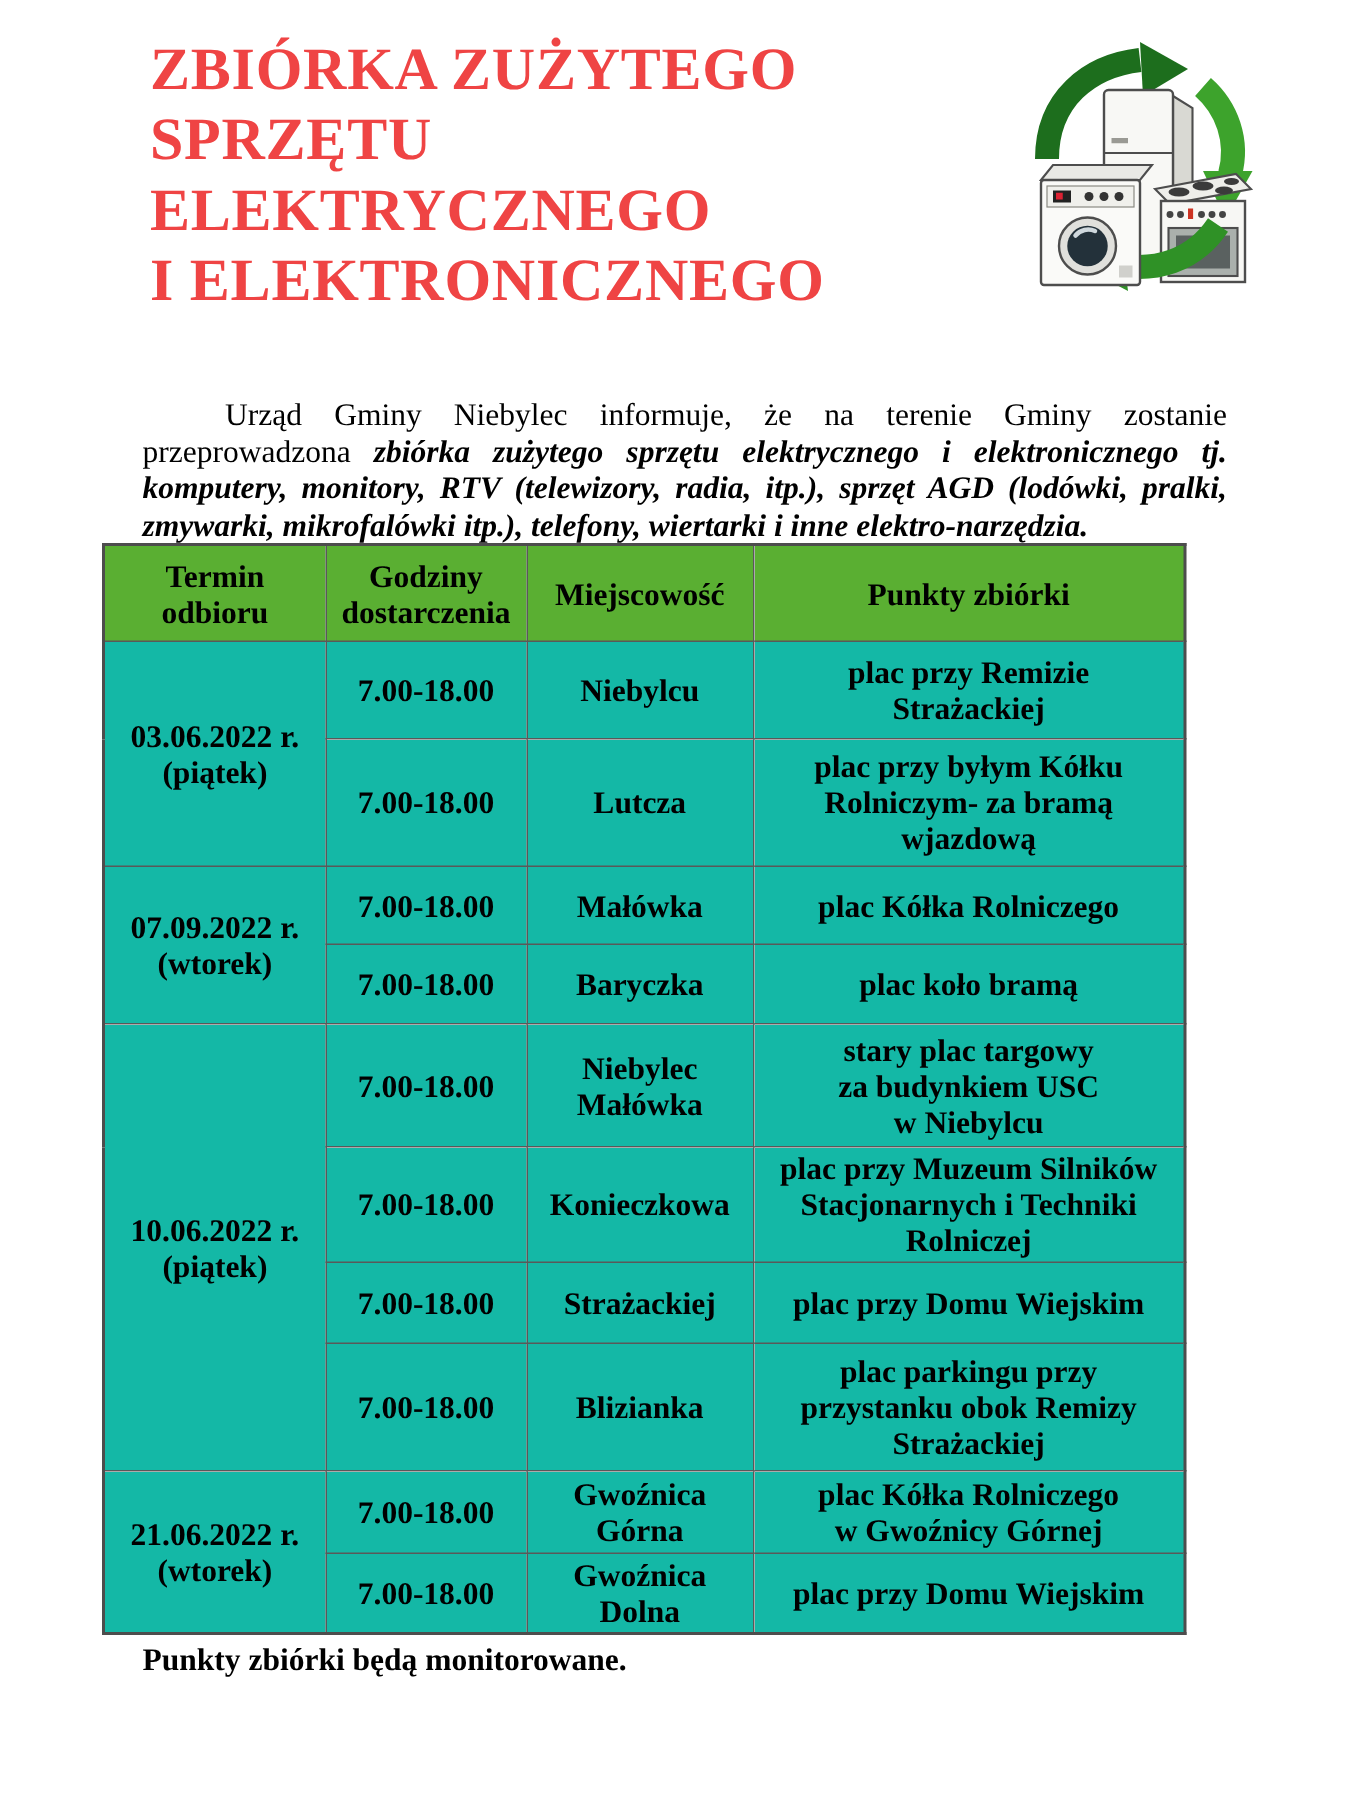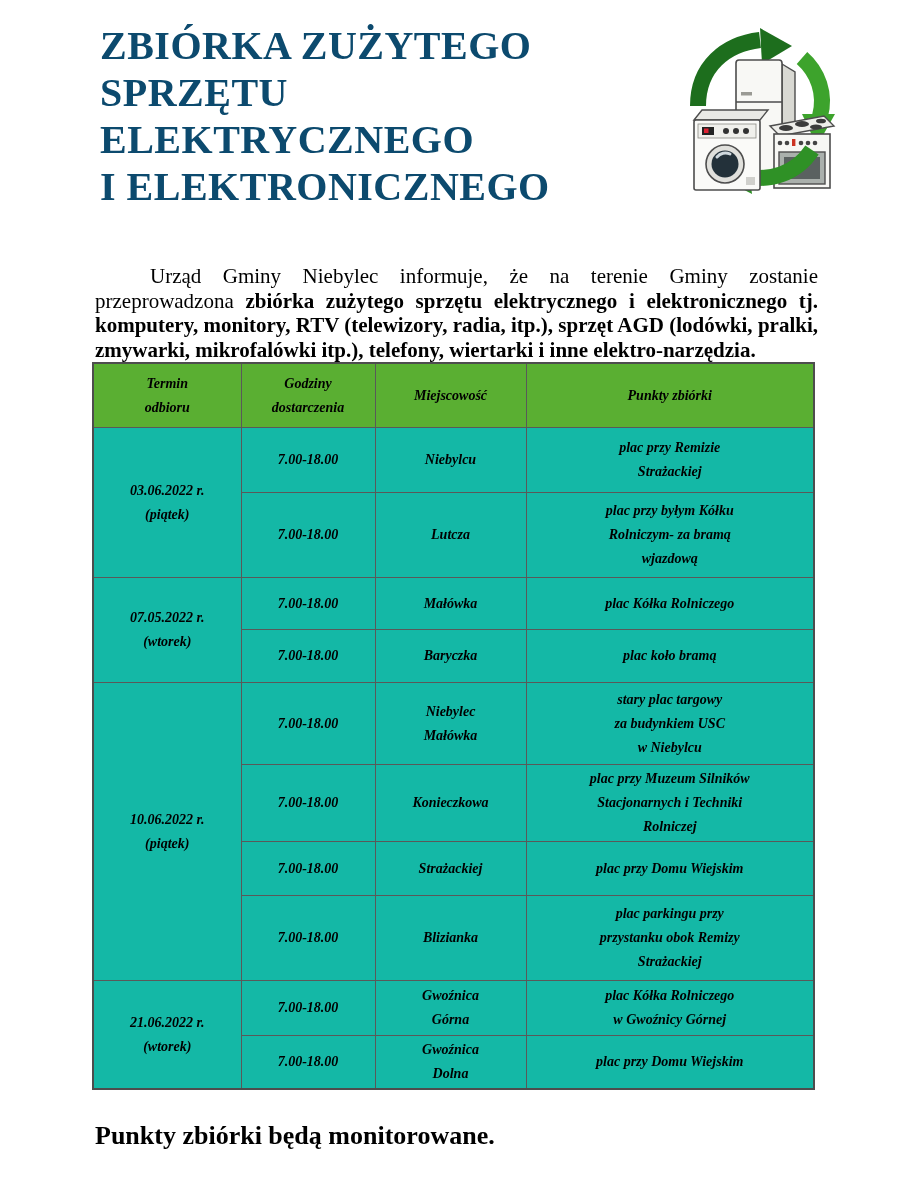--- a/index.html
+++ b/index.html
@@ -9,7 +9,7 @@
   
   .doc-header{position:relative;height:212px;padding-top:22px;}
   .title{margin:0 0 0 100px;font-size:40px;line-height:47px;font-weight:bold;
-         color:#0c4a6e;white-space:pre-line;letter-spacing:0.5px;}
+         color:#ef4444;white-space:pre-line;letter-spacing:0.5px;}
   .art{position:absolute;right:64px;top:24px;width:158px;height:172px;}
   .art svg{width:100%;height:100%;display:block;}
 

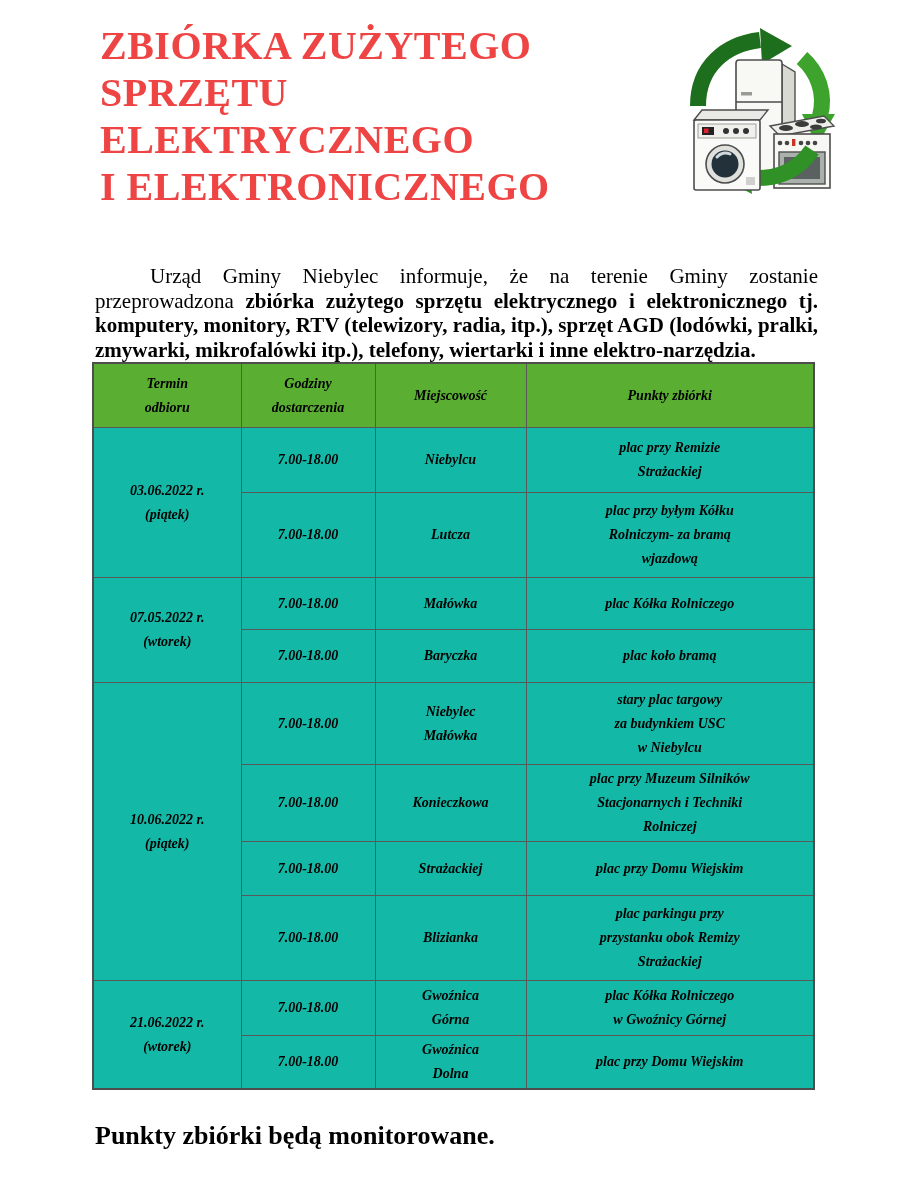--- a/index.html
+++ b/index.html
@@ -17,7 +17,7 @@
   .intro{margin:30px 82px 0 95px;font-size:21px;line-height:24.5px;text-align:justify;}
   .intro p{margin:0;text-indent:55px;white-space:normal;}
   .intro .p2{margin-top:7px;}
-  .b{font-weight:bold;}
+  .b{font-weight:bold;font-style:italic;}
 
   
   table.sched{margin-left:92px;width:721px;border-collapse:collapse;table-layout:fixed;

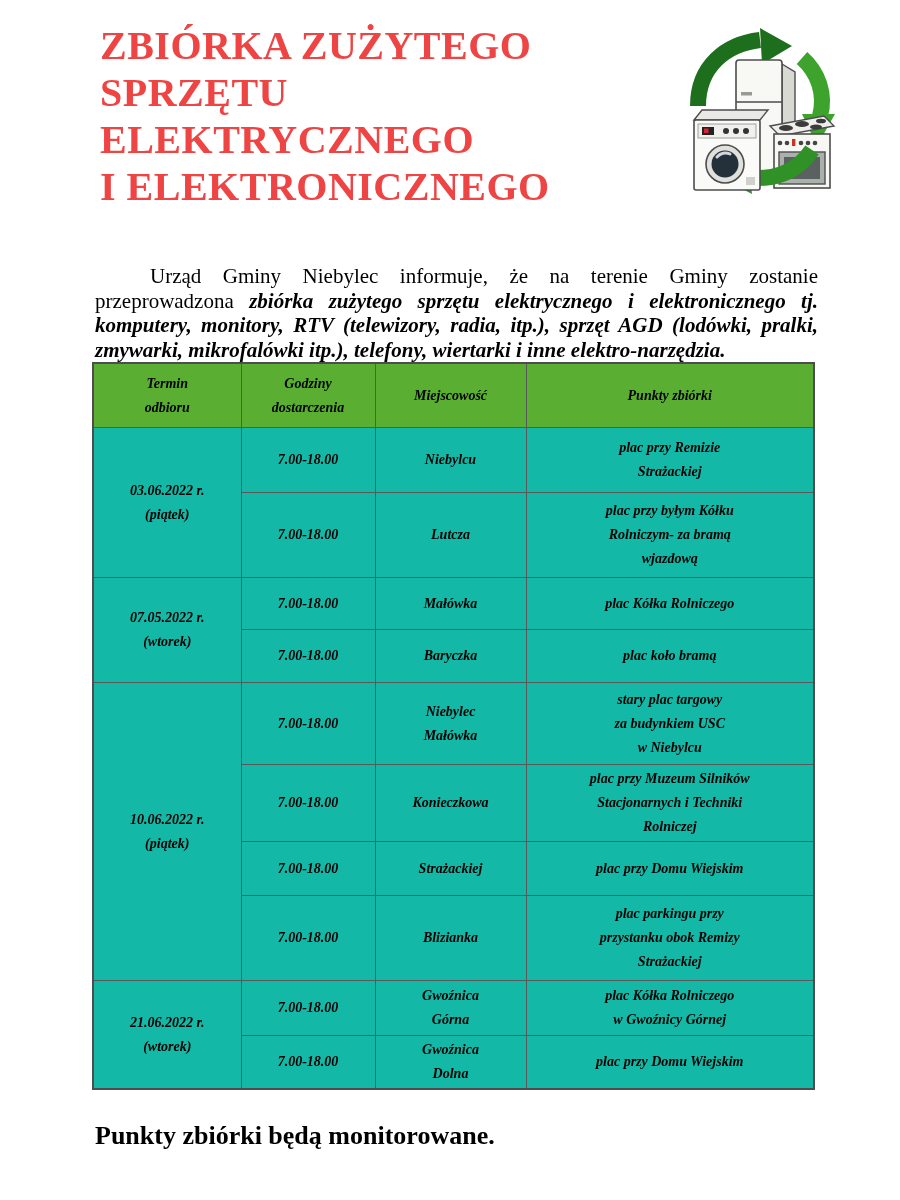--- a/index.html
+++ b/index.html
@@ -20,8 +20,8 @@
   .b{font-weight:bold;font-style:italic;}
 
   
-  table.sched{margin-left:92px;width:721px;border-collapse:collapse;table-layout:fixed;
-              font-size:14px;font-weight:bold;line-height:24px;font-style:italic;}
+  table.sched{margin-left:68px;width:721px;border-collapse:collapse;table-layout:fixed;
+              font-size:21px;font-weight:bold;line-height:24px;}
   table.sched col.c1{width:148px;} table.sched col.c2{width:134px;}
   table.sched col.c3{width:151px;} table.sched col.c4{width:288px;}
   table.sched th,table.sched td{border:1.5px solid #595959;text-align:center;vertical-align:middle;

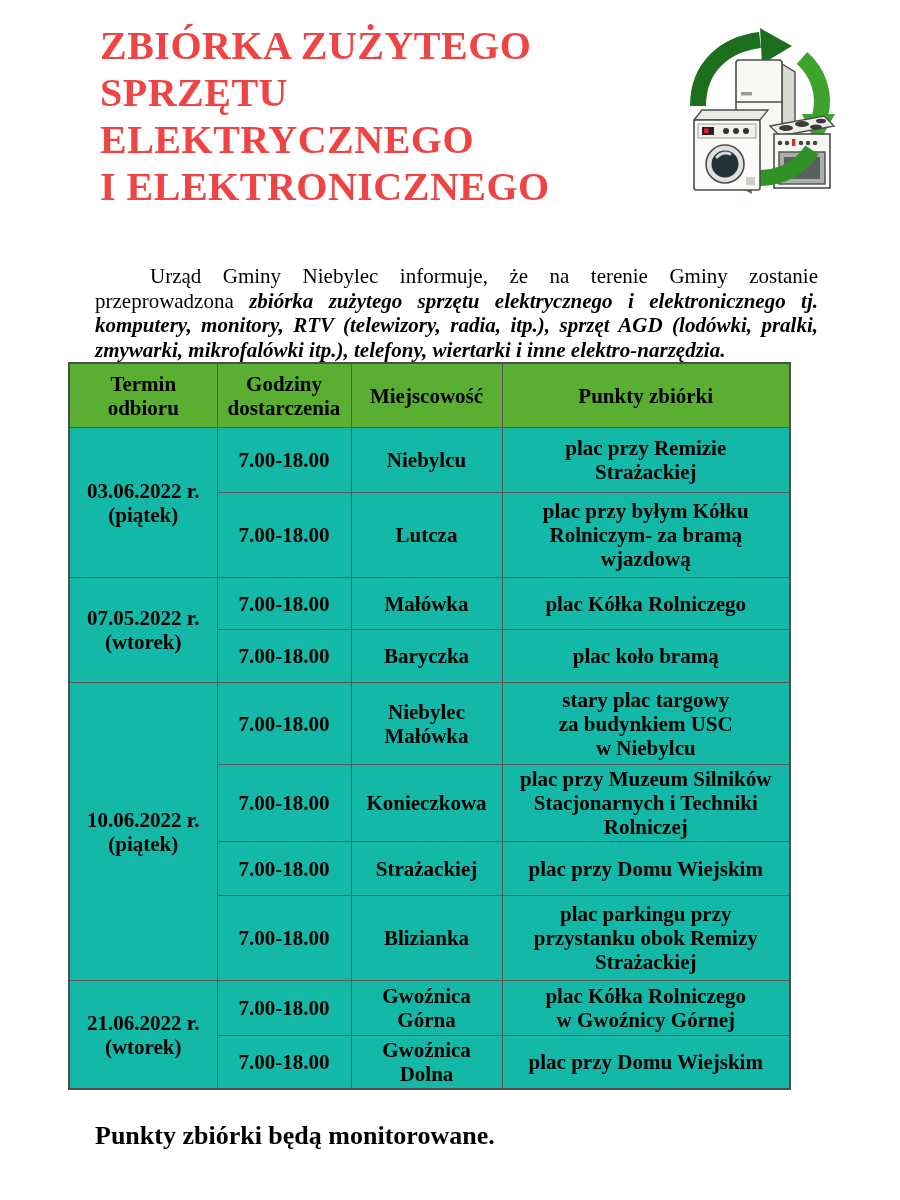--- a/index.html
+++ b/index.html
@@ -139,7 +139,7 @@
 wjazdową</td>
       </tr>
       <tr style="height:52px">
-        <td rowspan="2">07.05.2022 r.
+        <td rowspan="2">07.09.2022 r.
 (wtorek)</td>
         <td>7.00-18.00</td>
         <td>Małówka</td>

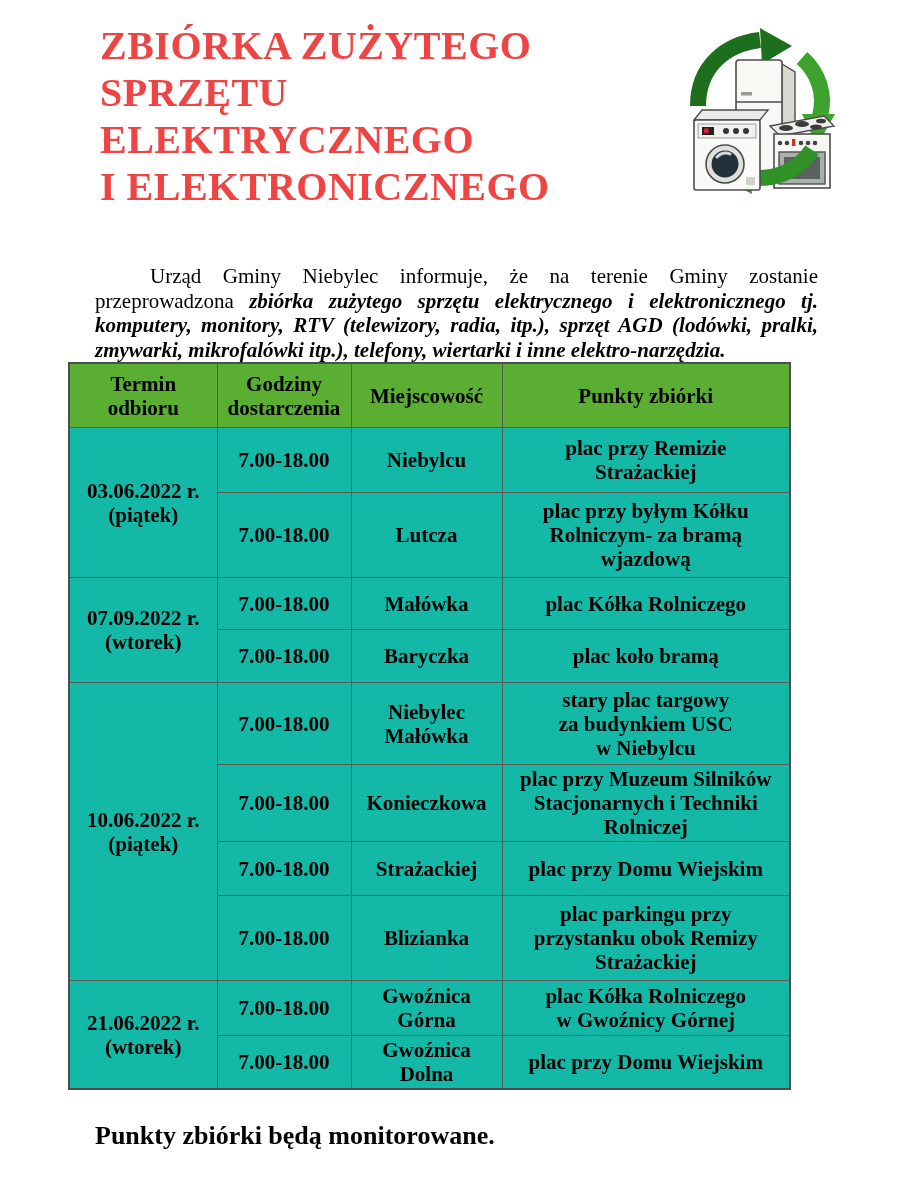--- a/index.html
+++ b/index.html
@@ -30,7 +30,7 @@
   table.sched thead th{background:#5aaf32;height:59px;}
   table.sched tbody td{background:#14b8a6;}
 
-  .footer-note{margin:31px 0 0 95px;font-size:26px;font-weight:bold;}
+  .footer-note{margin:4px 0 0 95px;font-size:21px;font-weight:bold;}
 </style>
 </head>
 <body>

